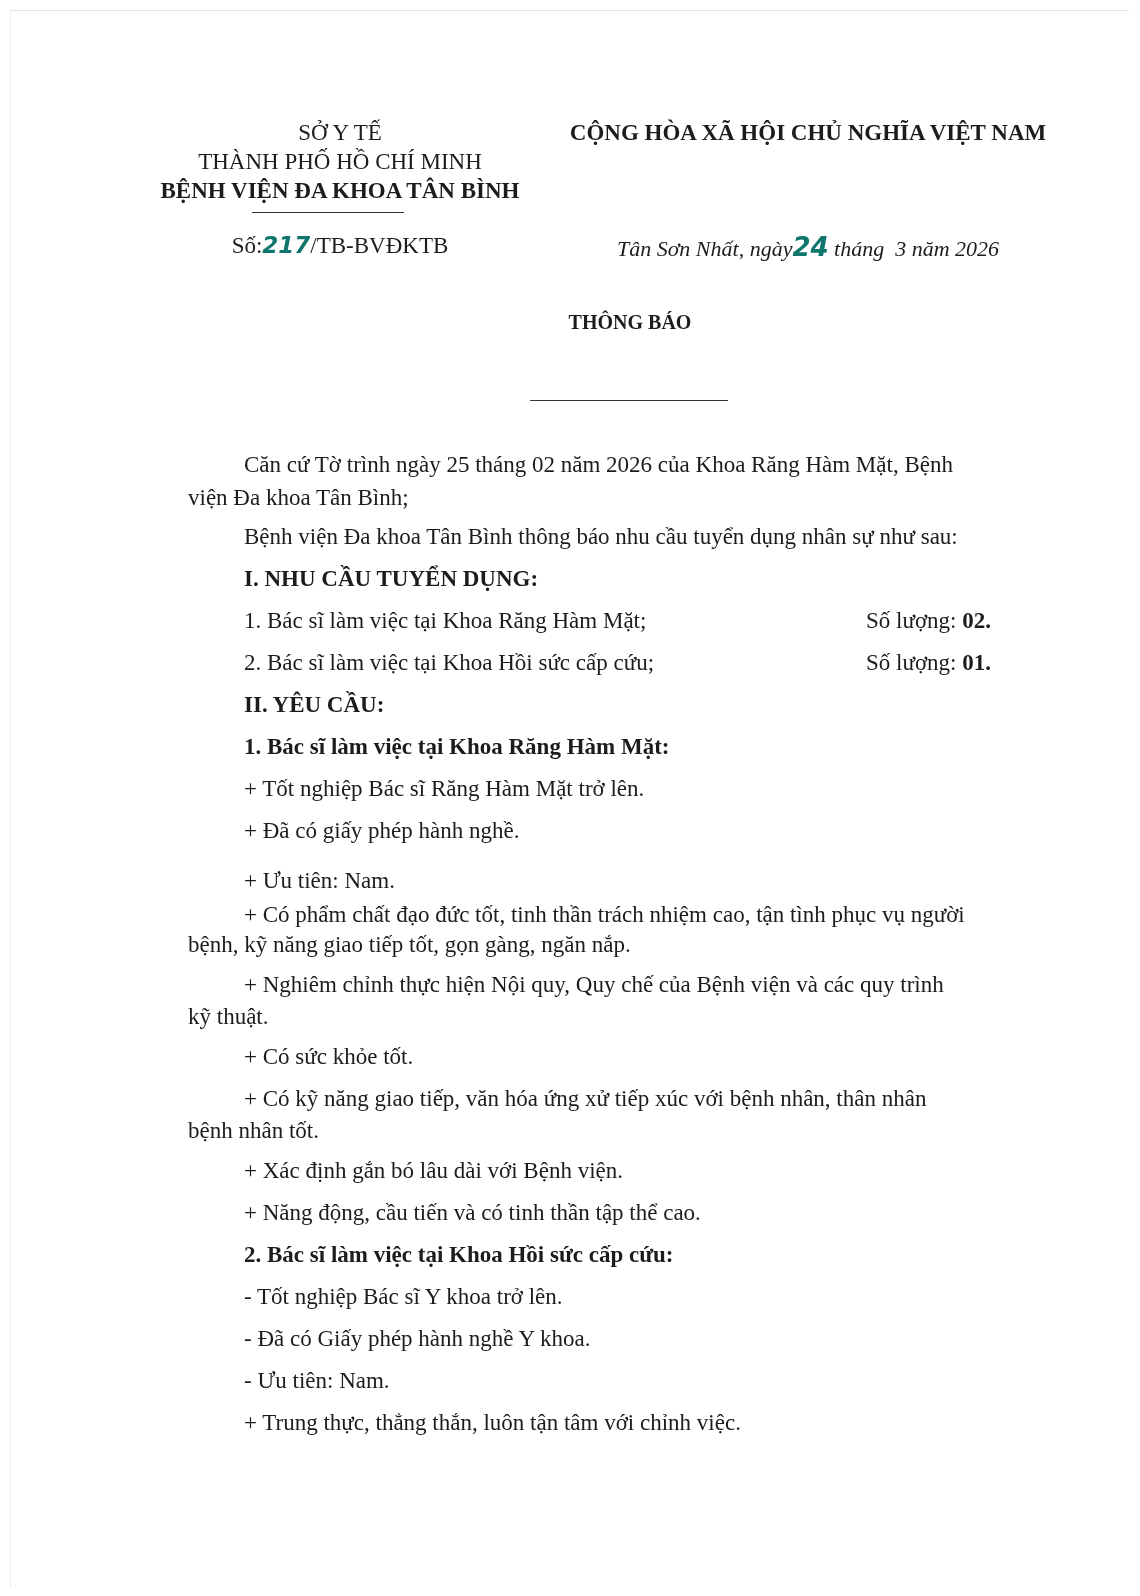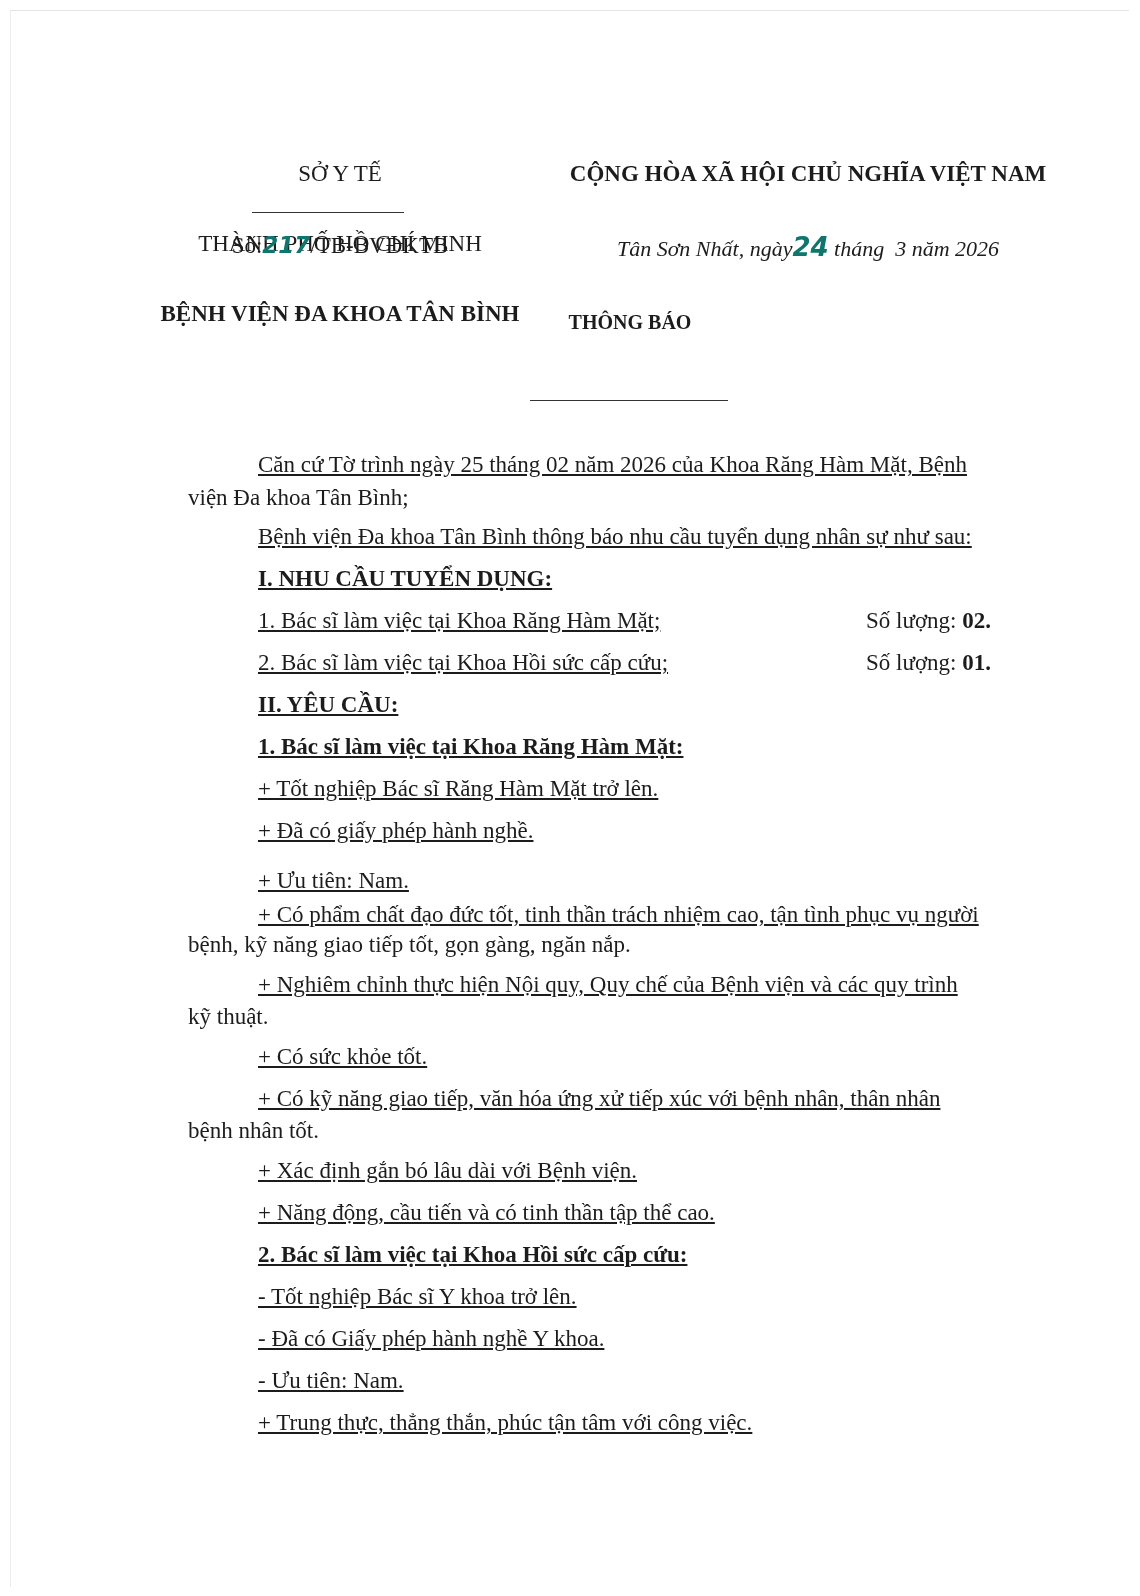--- a/index.html
+++ b/index.html
@@ -15,7 +15,7 @@
     .center { text-align: center; }
     .hdr-left { left: 130px; width: 420px; top: 118px; }
     .hdr-right { left: 548px; width: 520px; top: 118px; }
-    .hdr-line { font-size: 23px; line-height: 29px; margin-top: 41px; }
+    .hdr-line { font-size: 23px; line-height: 29px; }
     .bold { font-weight: bold; }
     .underline { text-decoration: underline; text-underline-offset: 4px; text-decoration-thickness: 1.5px; }
     .rule { position: absolute; height: 1px; background: #333; }

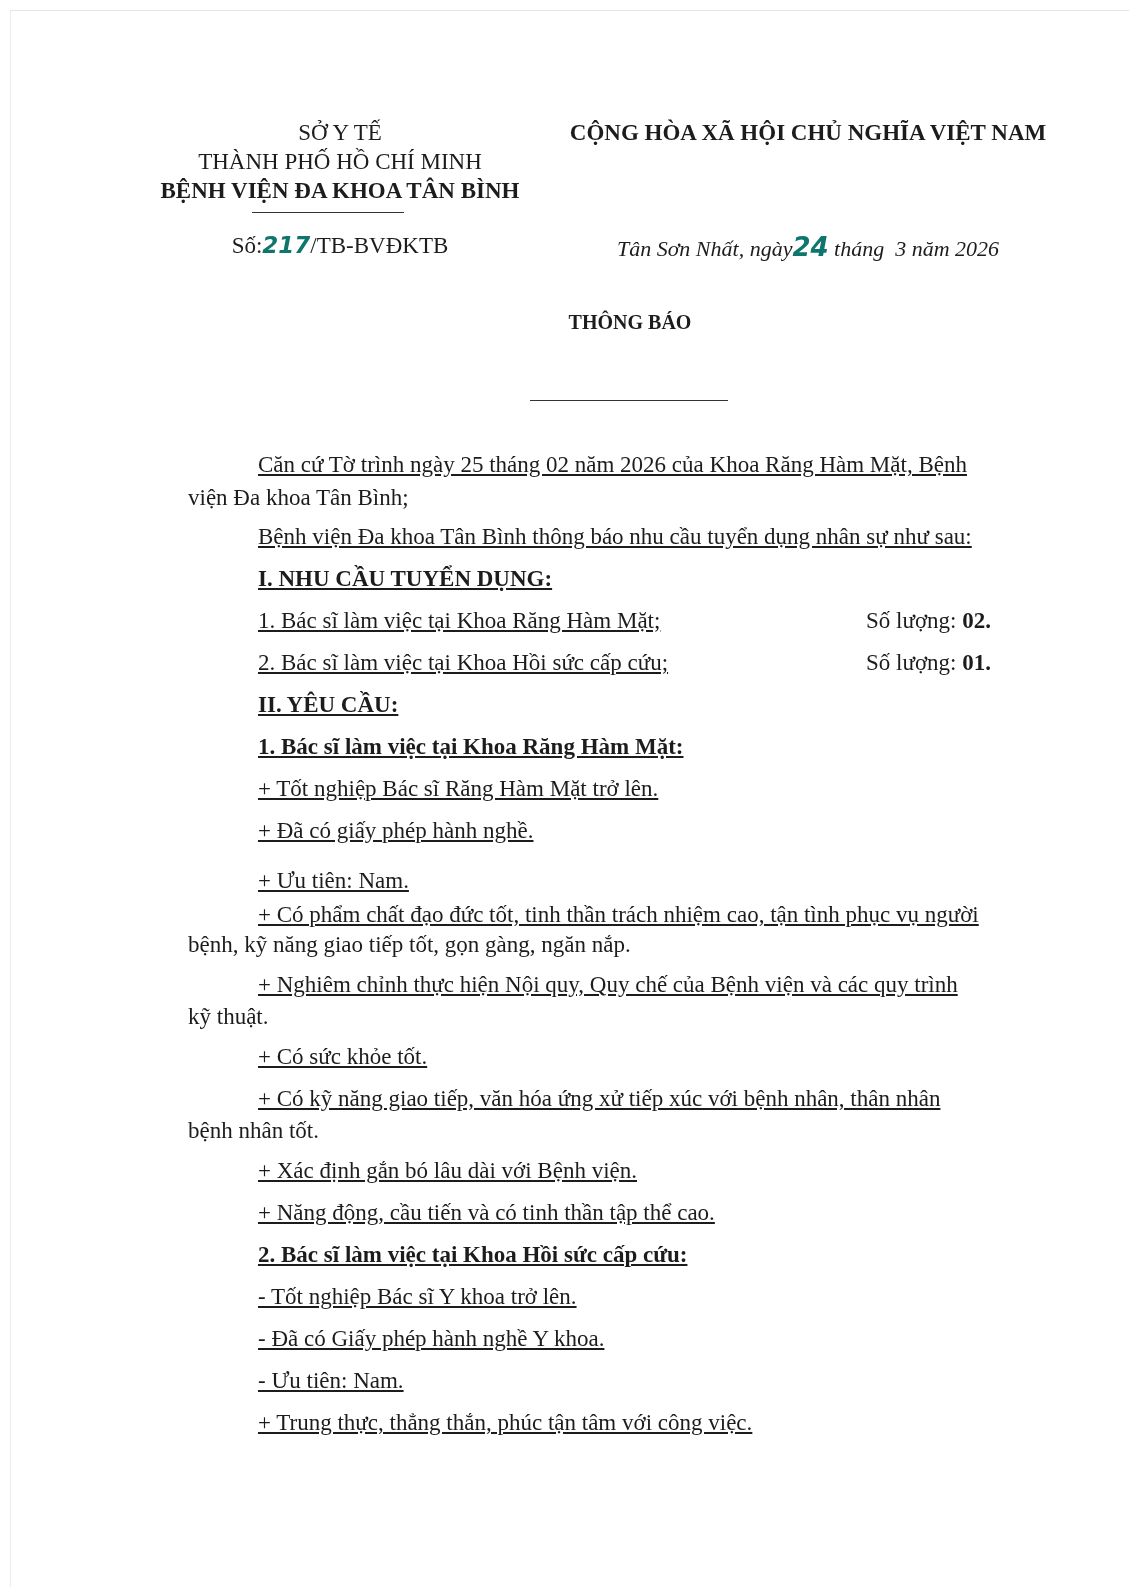--- a/index.html
+++ b/index.html
@@ -24,7 +24,7 @@
     .date-line { left: 548px; width: 520px; top: 232px; font-size: 22px; font-style: italic; }
     .title { left: 380px; width: 500px; top: 306px; font-size: 20px; font-weight: bold; line-height: 32px; }
     .body-text { font-size: 23px; line-height: 29px; }
-    .indent { left: 258px; text-decoration: underline; }
+    .indent { left: 244px; }
     .flush { left: 188px; }
     .qty { left: 866px; }
   </style>

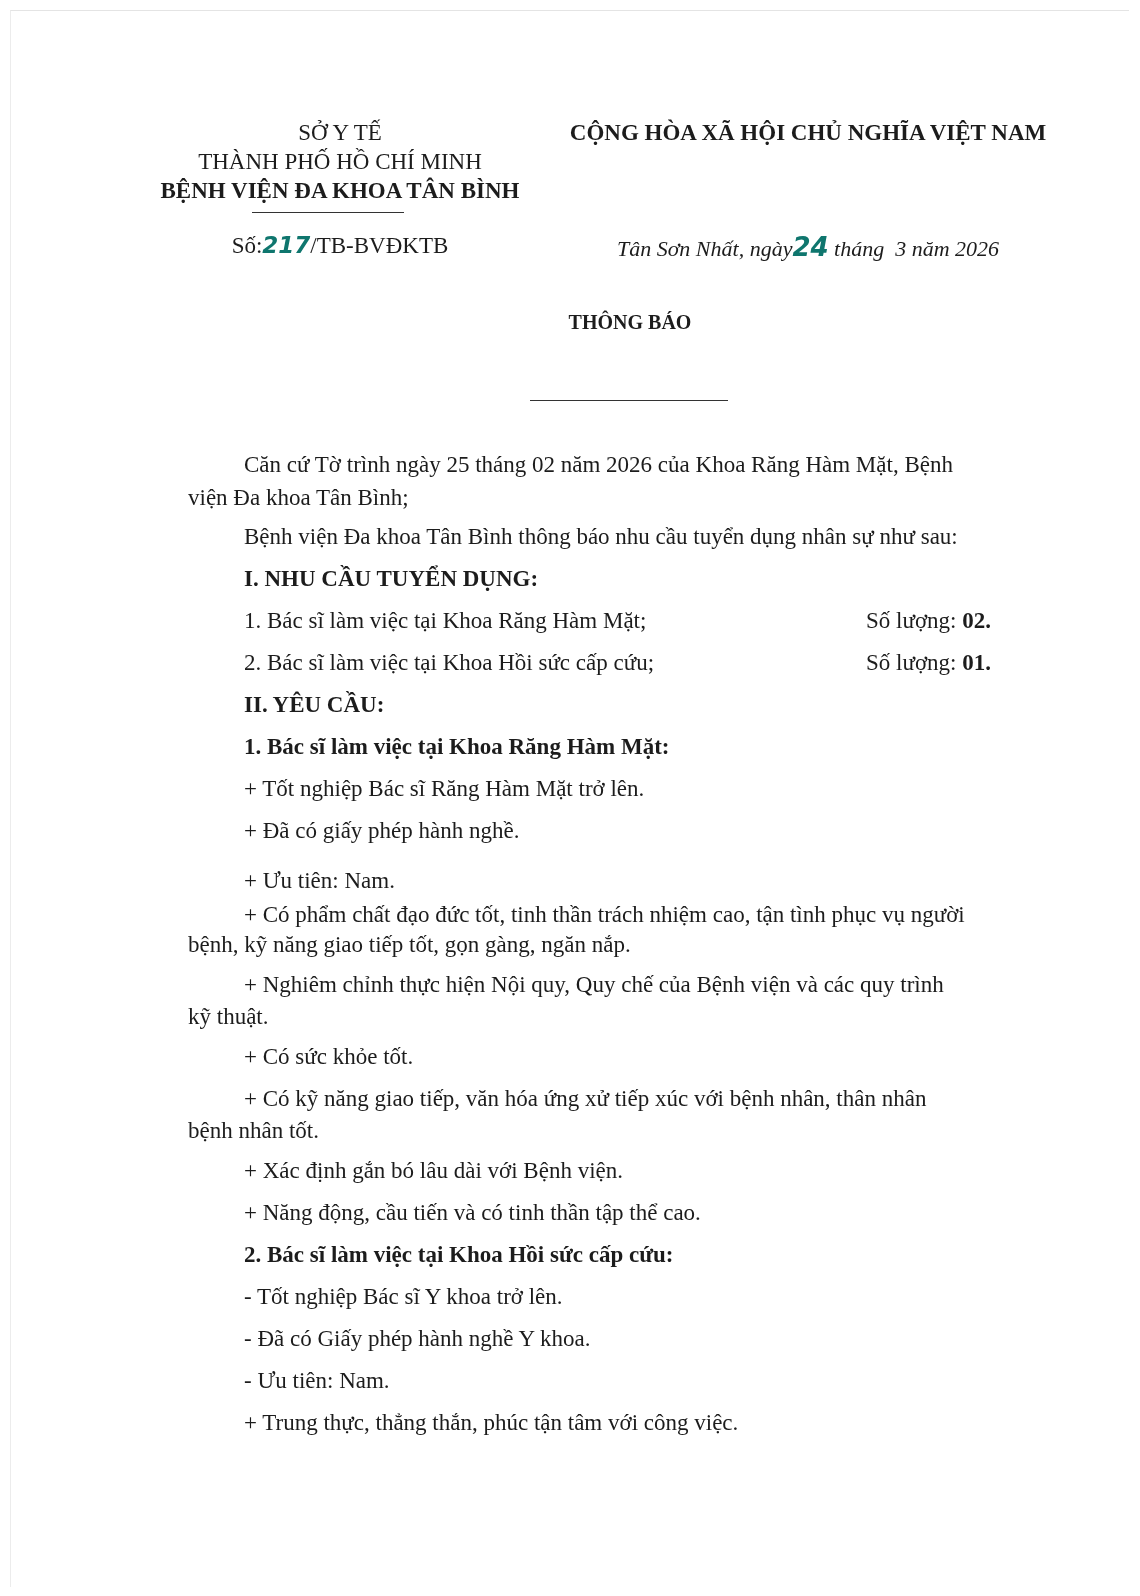--- a/index.html
+++ b/index.html
@@ -95,6 +95,6 @@
 <div class="abs body-text indent" style="top:1282px;">- Tốt nghiệp Bác sĩ Y khoa trở lên.</div>
 <div class="abs body-text indent" style="top:1324px;">- Đã có Giấy phép hành nghề Y khoa.</div>
 <div class="abs body-text indent" style="top:1366px;">- Ưu tiên: Nam.</div>
-<div class="abs body-text indent" style="top:1408px;">+ Trung thực, thẳng thắn, phúc tận tâm với công việc.</div>
+<div class="abs body-text indent" style="top:1408px;">+ Trung thực, thẳng thắn, luôn tận tâm với chỉnh việc.</div>
 
 </body></html>

